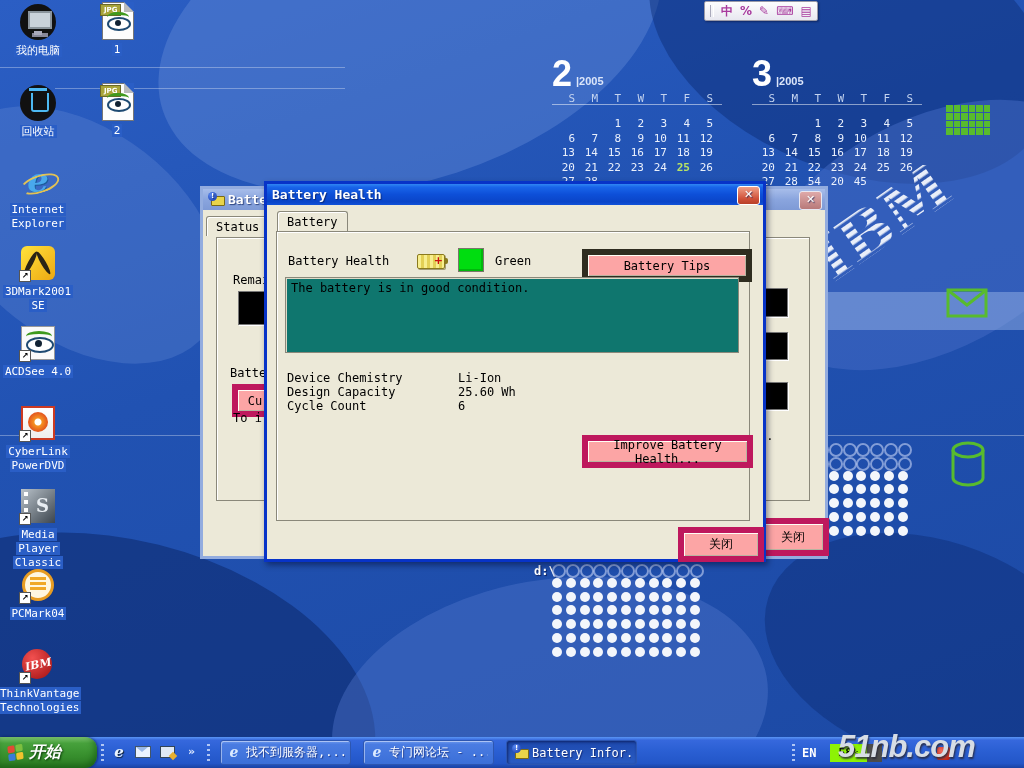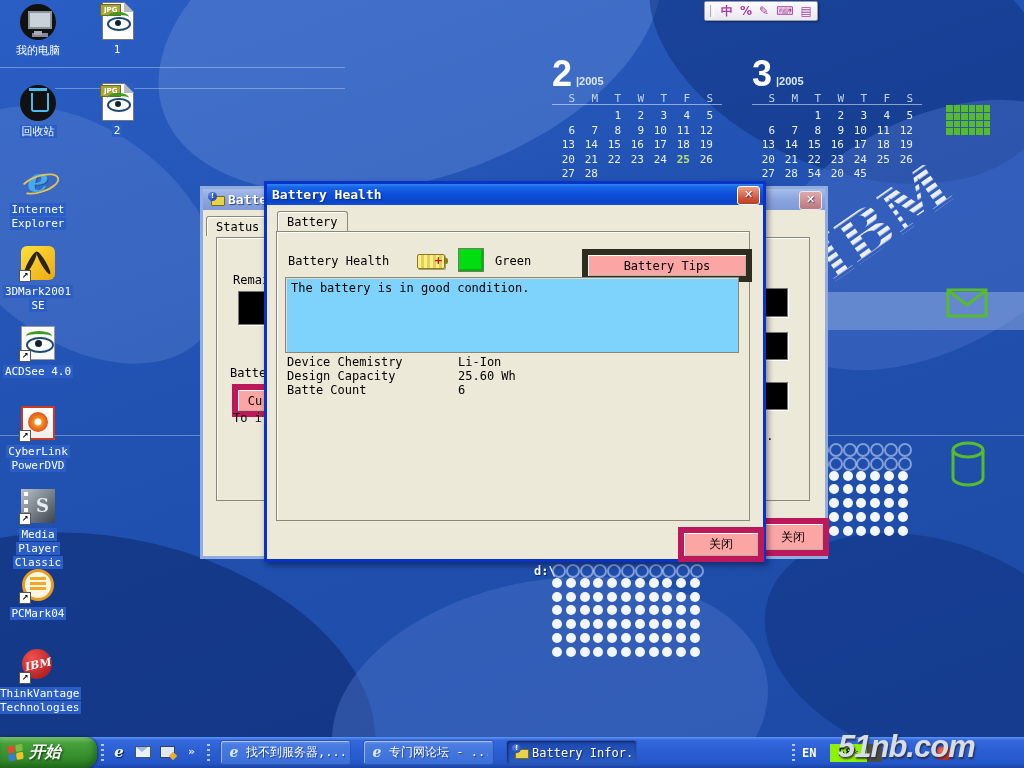--- a/index.html
+++ b/index.html
@@ -21,7 +21,7 @@
   .cal-num{font:bold 36px "Liberation Sans",sans-serif;color:#fff;line-height:30px;}
   .cal-yr{font:bold 11px "Liberation Sans",sans-serif;color:#dce6fa;margin-left:4px;padding-bottom:2px;}
   .cal-row{height:14.6px;line-height:14.6px;white-space:nowrap;}
-  .cal-row.hdr{color:#c3d3ef;border-bottom:1px solid rgba(255,255,255,.5);height:13px;line-height:12px;margin-bottom:2px;}
+  .cal-row.hdr{color:#c3d3ef;border-bottom:1px solid rgba(255,255,255,.5);height:13px;line-height:12px;margin-bottom:10px;}
   .cal-cell{display:inline-block;width:23px;text-align:right;font:11px "DejaVu Sans Mono",monospace;}
   .cal-cell.hl{color:#b9e464;font-weight:bold;}
   

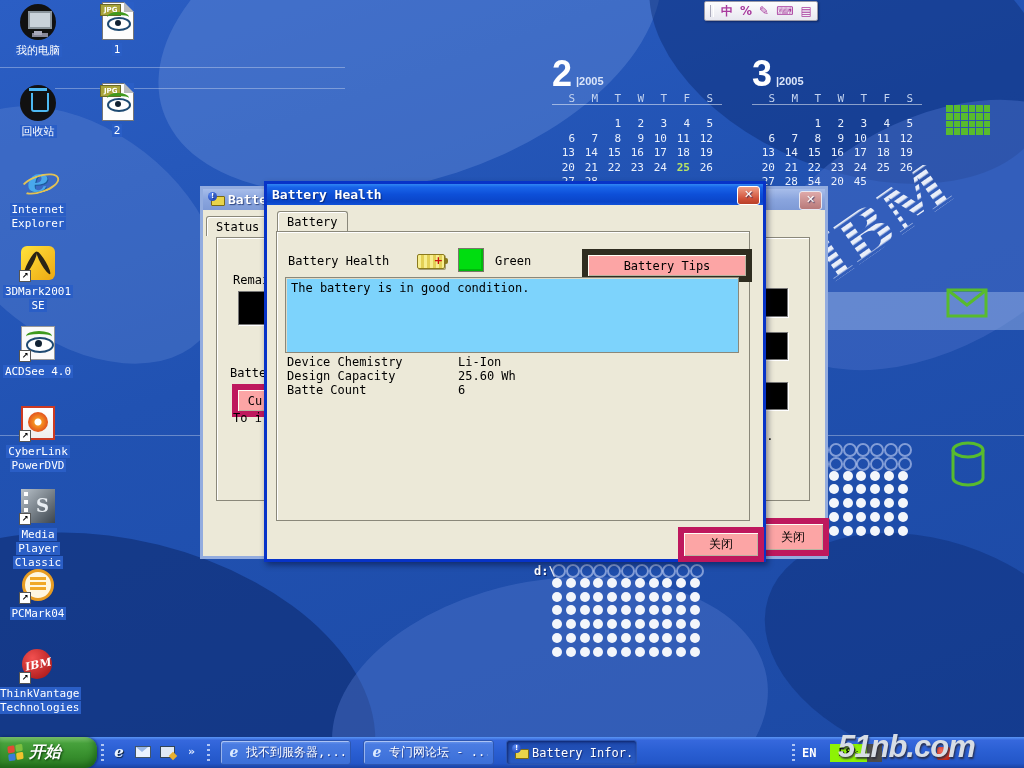--- a/index.html
+++ b/index.html
@@ -92,7 +92,7 @@
   .batticon .plus{position:absolute;right:1px;top:1px;color:#cc1111;font:bold 11px "DejaVu Sans",sans-serif;line-height:10px;}
   .greensq{position:absolute;background:#00dd10;border:1px solid #79766a;box-shadow:inset -2px -2px 0 #00b80c;}
   .dlabel{position:absolute;font:12px "DejaVu Sans Mono",monospace;color:#000;white-space:nowrap;}
-  .textbox{position:absolute;background:#7dd3fc;border:1px solid #8a887a;box-shadow:inset 1px 1px 0 #dedbc8;font:12px "DejaVu Sans Mono",monospace;padding:3px 5px;color:#000;}
+  .textbox{position:absolute;background:#0f766e;border:1px solid #8a887a;box-shadow:inset 1px 1px 0 #dedbc8;font:12px "DejaVu Sans Mono",monospace;padding:3px 5px;color:#000;}
   .frow{line-height:15px;font:12px "DejaVu Sans Mono",monospace;color:#000;white-space:nowrap;}
   .frow .flabel{display:inline-block;width:171px;}
   .fgap{margin-top:15px;}

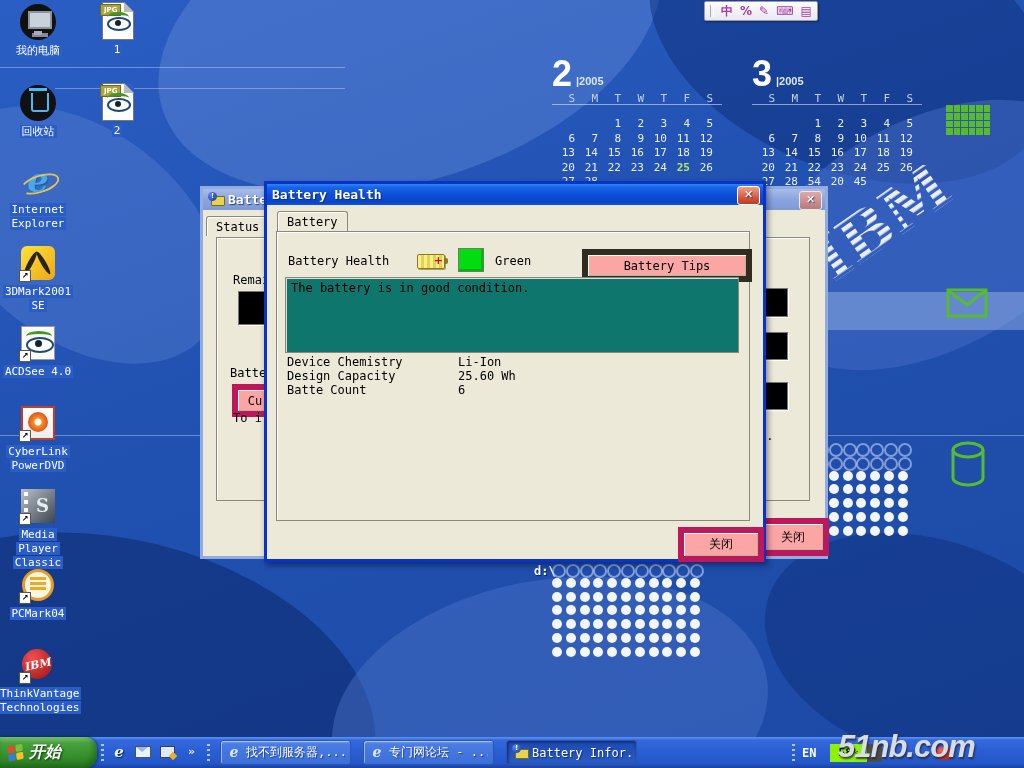--- a/index.html
+++ b/index.html
@@ -482,7 +482,7 @@
     <div class="dlabel" style="left:218px;top:22px;">Green</div>
     <div class="btn" style="left:305px;top:17px;width:158px;height:21px;border-color:#2f2d20;">Battery Tips</div>
     <div class="textbox" style="left:8px;top:45px;width:442px;height:68px;">The battery is in good condition.</div>
-    <div id="fields" style="position:absolute;left:10px;top:123px;">
+    <div id="fields" style="position:absolute;left:10px;top:139px;">
         <div class="frow"><span class="flabel">Device Chemistry</span><span>Li-Ion</span></div>
         <div class="frow"><span class="flabel">Design Capacity</span><span>25.60 Wh</span></div>
         <div class="frow"><span class="flabel">Batte Count</span><span>6</span></div>

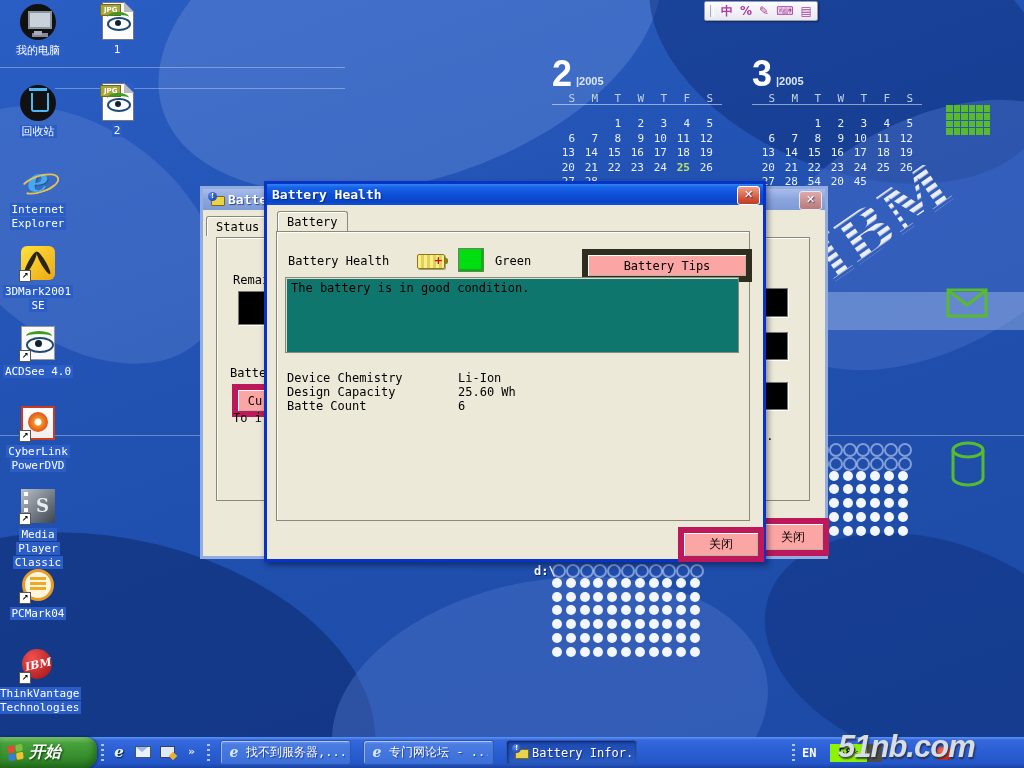--- a/index.html
+++ b/index.html
@@ -485,7 +485,7 @@
     <div id="fields" style="position:absolute;left:10px;top:139px;">
         <div class="frow"><span class="flabel">Device Chemistry</span><span>Li-Ion</span></div>
         <div class="frow"><span class="flabel">Design Capacity</span><span>25.60 Wh</span></div>
-        <div class="frow"><span class="flabel">Batte Count</span><span>6</span></div>
+        <div class="frow"><span class="flabel">Cycle Count</span><span>6</span></div>
       </div>
   </div>
   <div class="btn" style="left:411px;top:343px;width:74px;height:23px;">关闭</div>

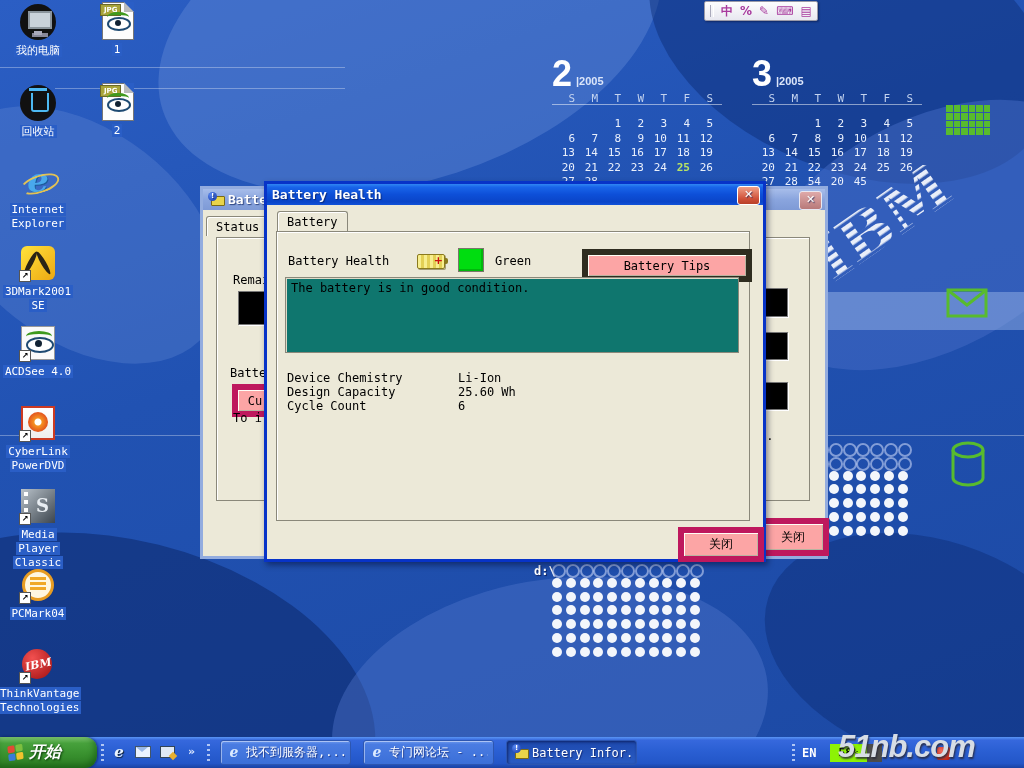--- a/index.html
+++ b/index.html
@@ -487,6 +487,7 @@
         <div class="frow"><span class="flabel">Design Capacity</span><span>25.60 Wh</span></div>
         <div class="frow"><span class="flabel">Cycle Count</span><span>6</span></div>
       </div>
+    <div class="btn" style="left:305px;top:203px;width:159px;height:21px;">Improve Battery Health...</div>
   </div>
   <div class="btn" style="left:411px;top:343px;width:74px;height:23px;">关闭</div>
 </div>

